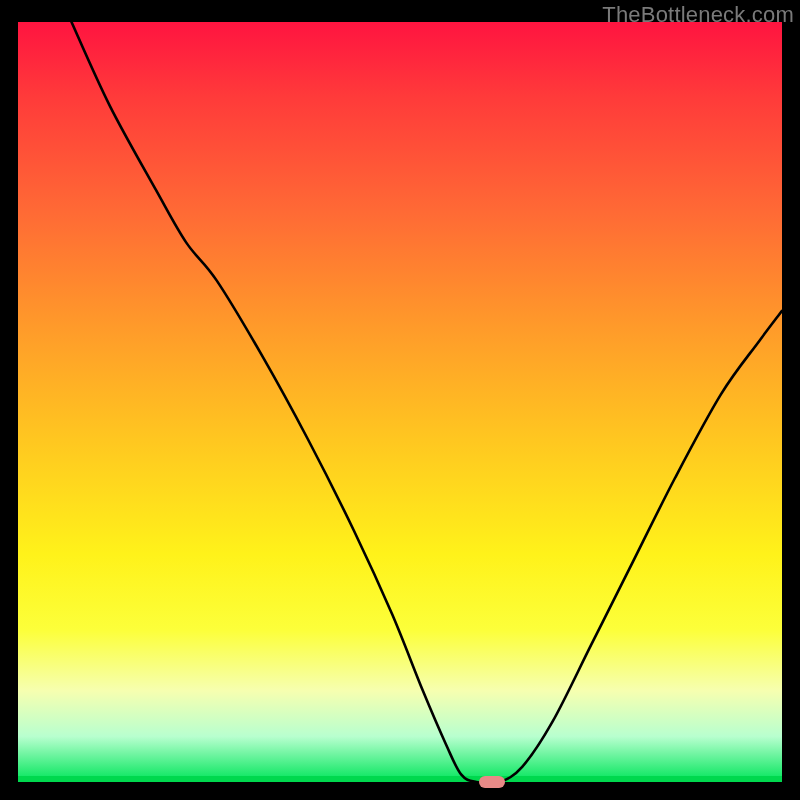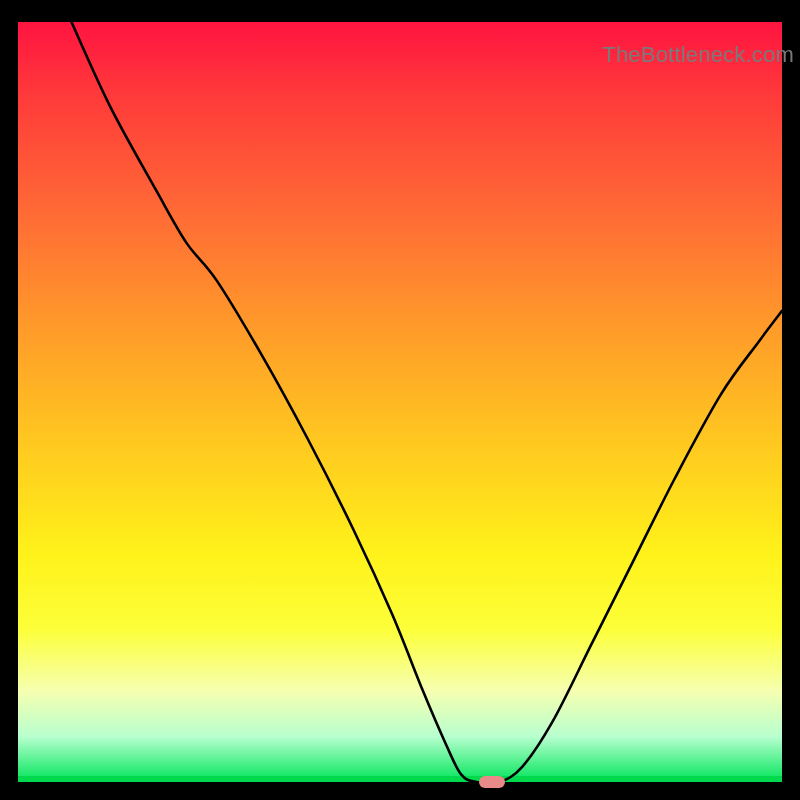--- a/index.html
+++ b/index.html
@@ -25,7 +25,6 @@
     font-size: 22px;
     letter-spacing: 0.2px;
     z-index: 5;
-    margin-top: 40px;
   }
   .plot {
     position: absolute;

